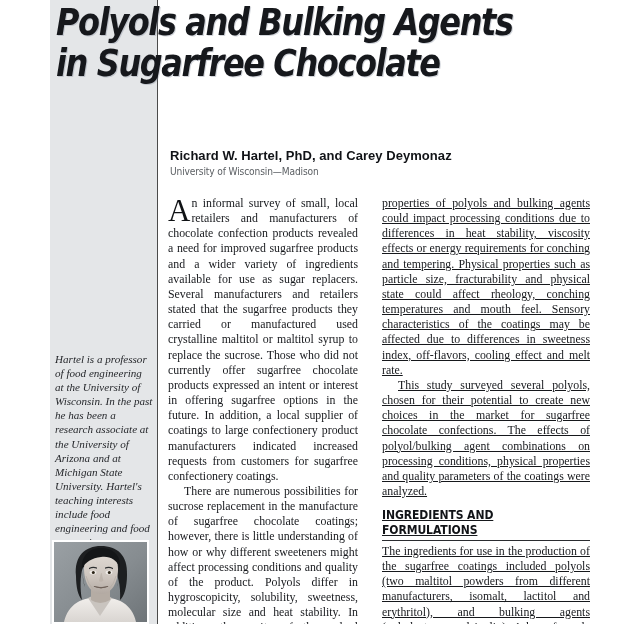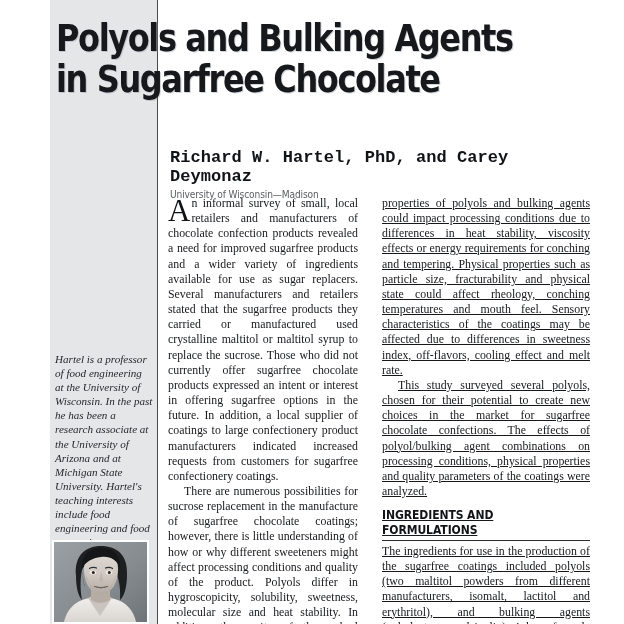--- a/index.html
+++ b/index.html
@@ -48,9 +48,10 @@
   .title-block {
     position: absolute;
     left: 56px;
-    top: 18px;
+    top: 2px;
     width: 560px;
     z-index: 3;
+    font-style: italic;
   }
   .title-line {
     font-family: "DejaVu Sans", "Liberation Sans", sans-serif;

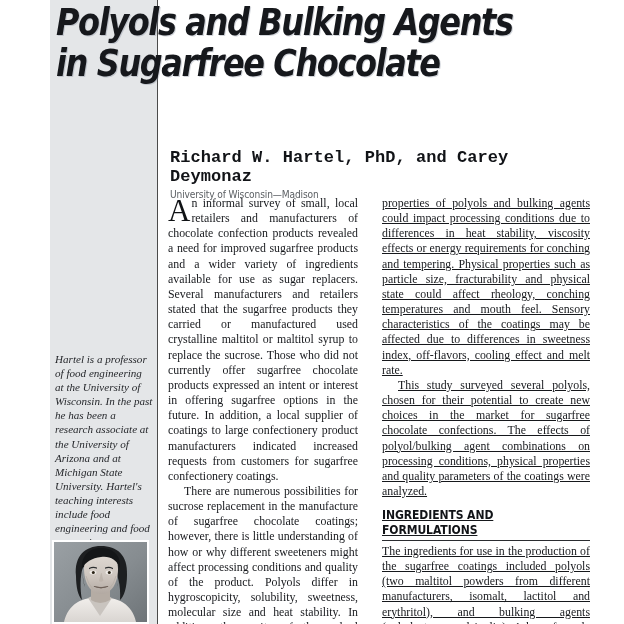--- a/index.html
+++ b/index.html
@@ -75,9 +75,9 @@
     z-index: 3;
   }
   .author-name {
-    font-family: Liberation Mono, monospace;
+    font-family: Liberation Sans, sans-serif;
     font-weight: bold;
-    font-size: 17px;
+    font-size: 13px;
     color: #111317;
     letter-spacing: 0.05px;
   }

